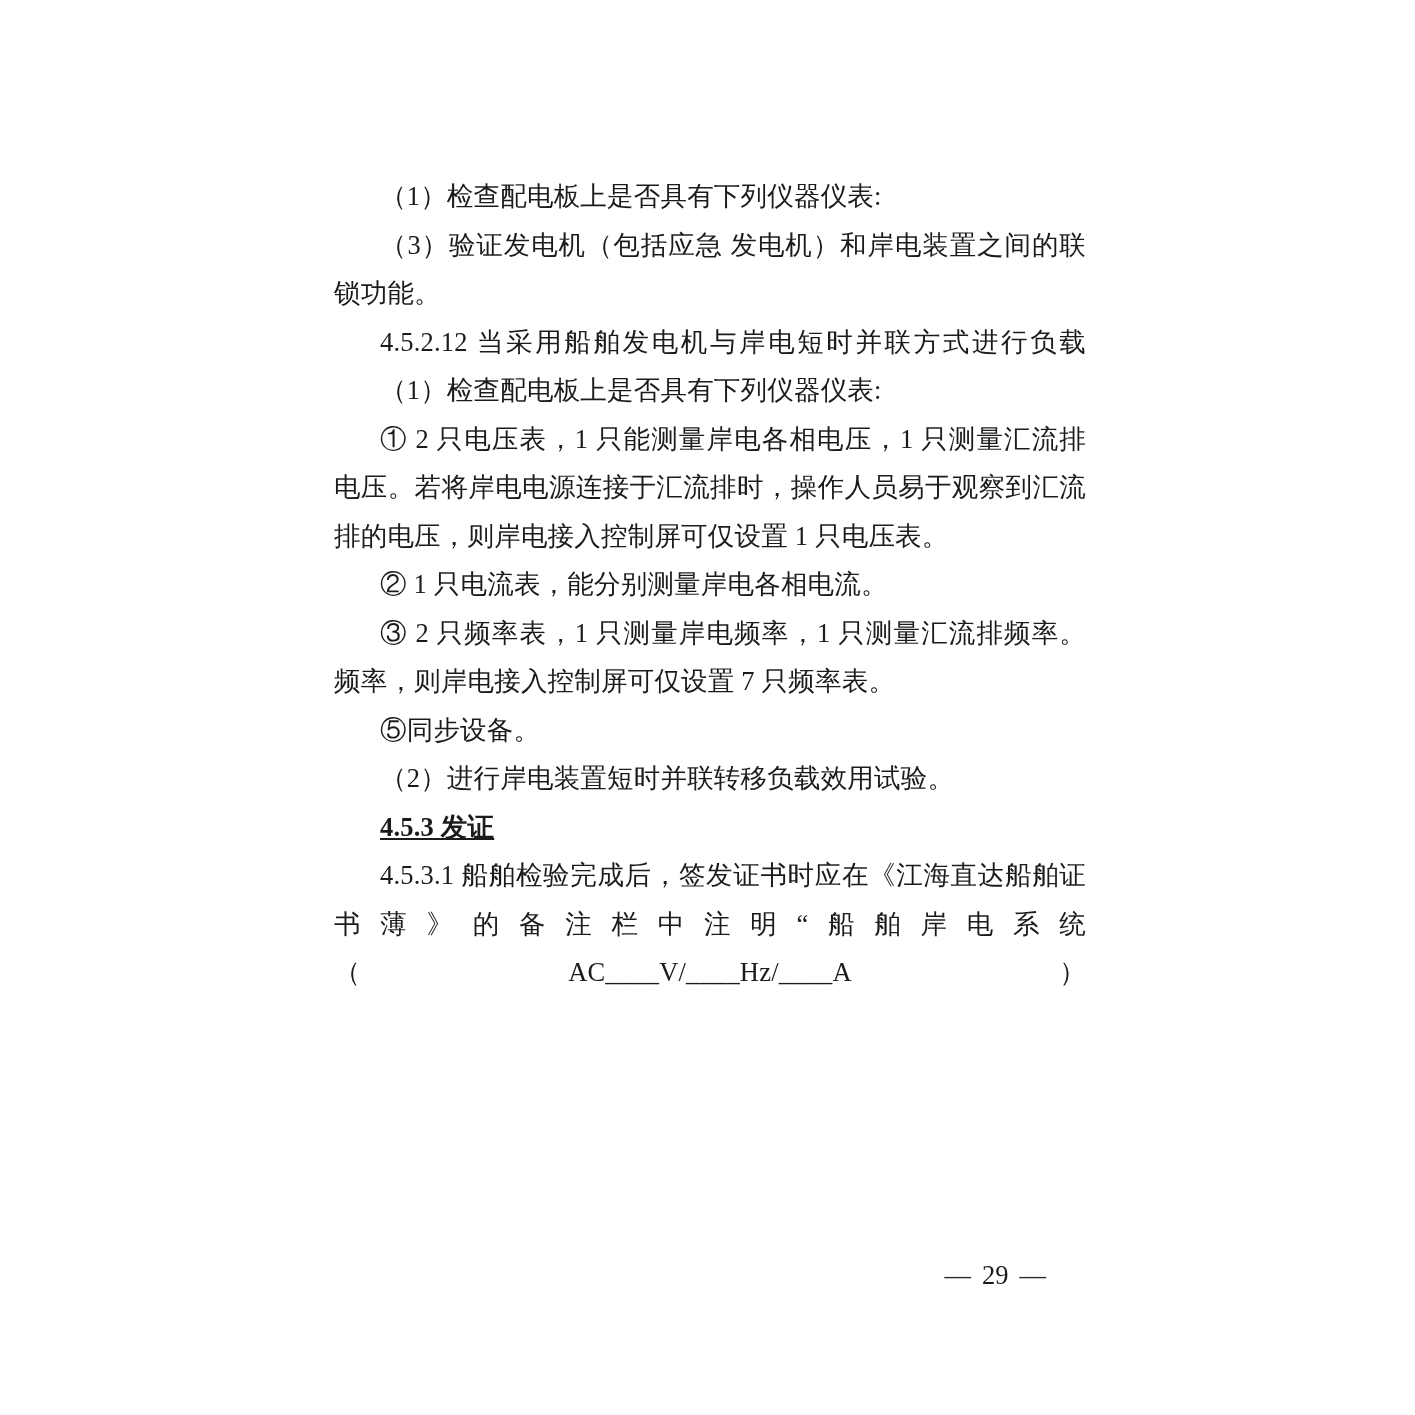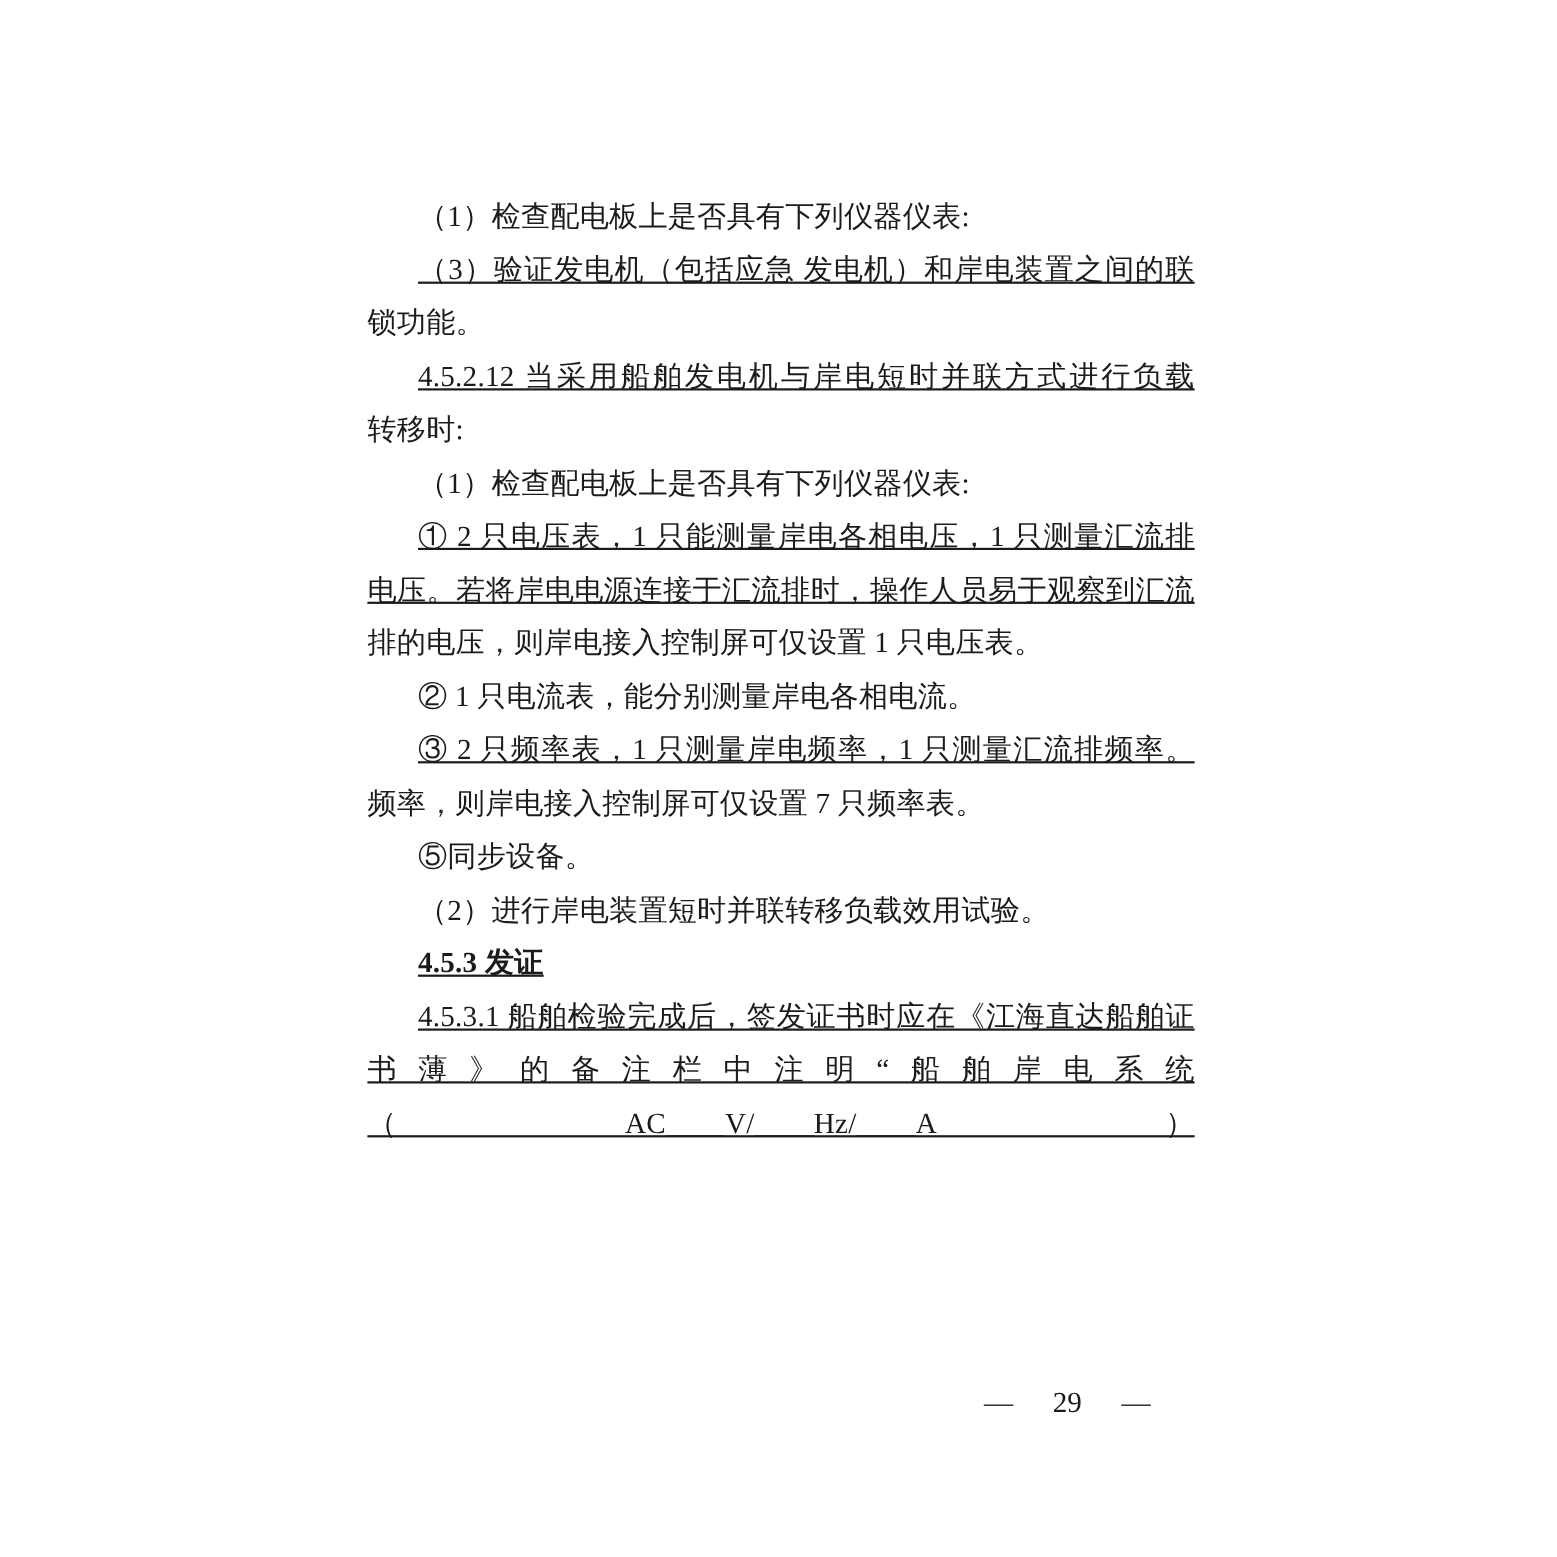--- a/index.html
+++ b/index.html
@@ -43,7 +43,6 @@
   .line.j {
     text-align: justify;
     text-align-last: justify;
-    text-decoration: underline;
   }
   .line.b {
     font-weight: bold;

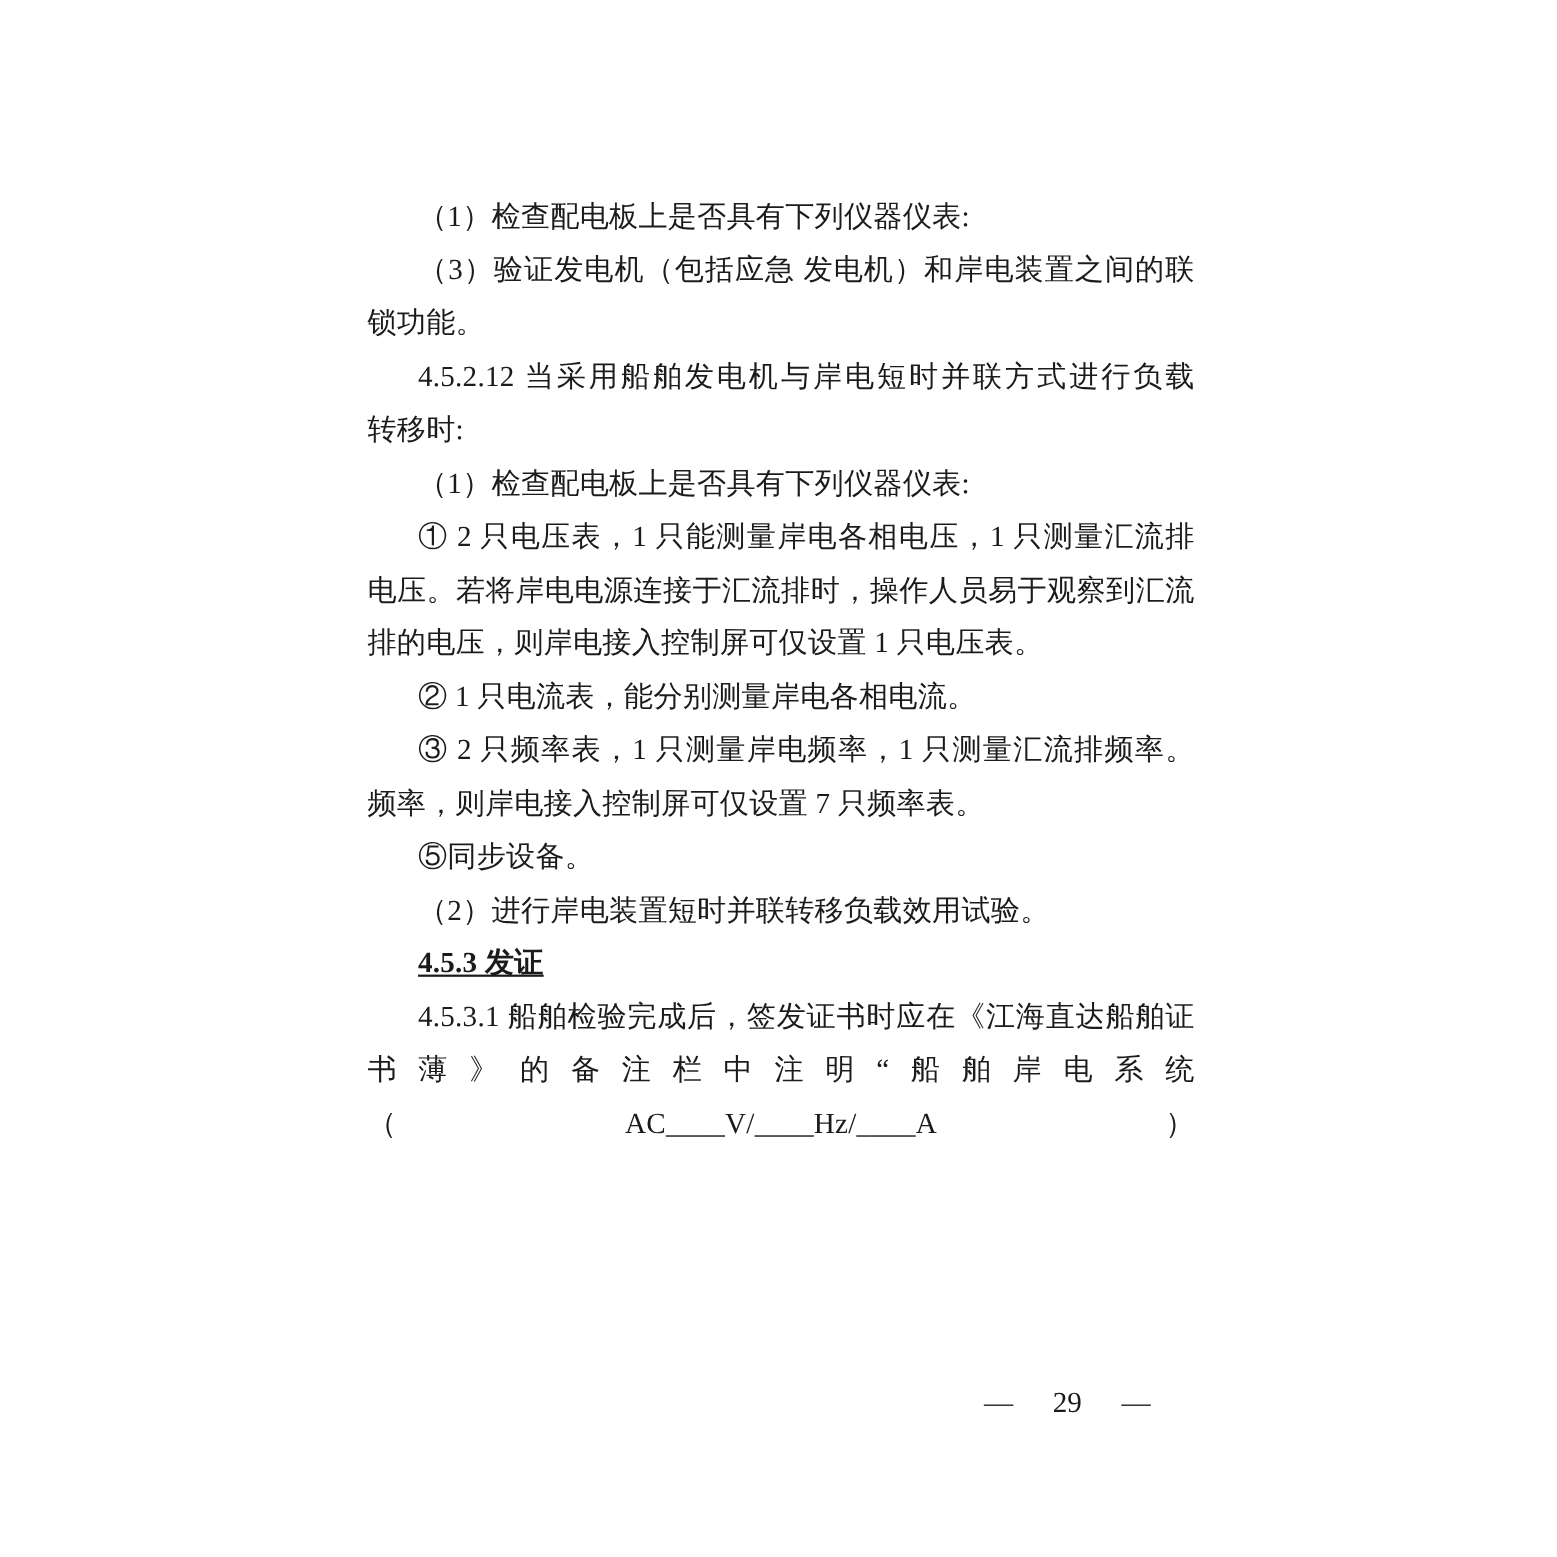--- a/index.html
+++ b/index.html
@@ -78,7 +78,6 @@
       <div class="line i j">（3）验证发电机（包括应急 发电机）和岸电装置之间的联</div>
       <div class="line">锁功能。</div>
       <div class="line i j">4.5.2.12 当采用船舶发电机与岸电短时并联方式进行负载</div>
-      <div class="line">转移时:</div>
       <div class="line i">（1）检查配电板上是否具有下列仪器仪表:</div>
       <div class="line i j">① 2 只电压表，1 只能测量岸电各相电压，1 只测量汇流排</div>
       <div class="line j">电压。若将岸电电源连接于汇流排时，操作人员易于观察到汇流</div>

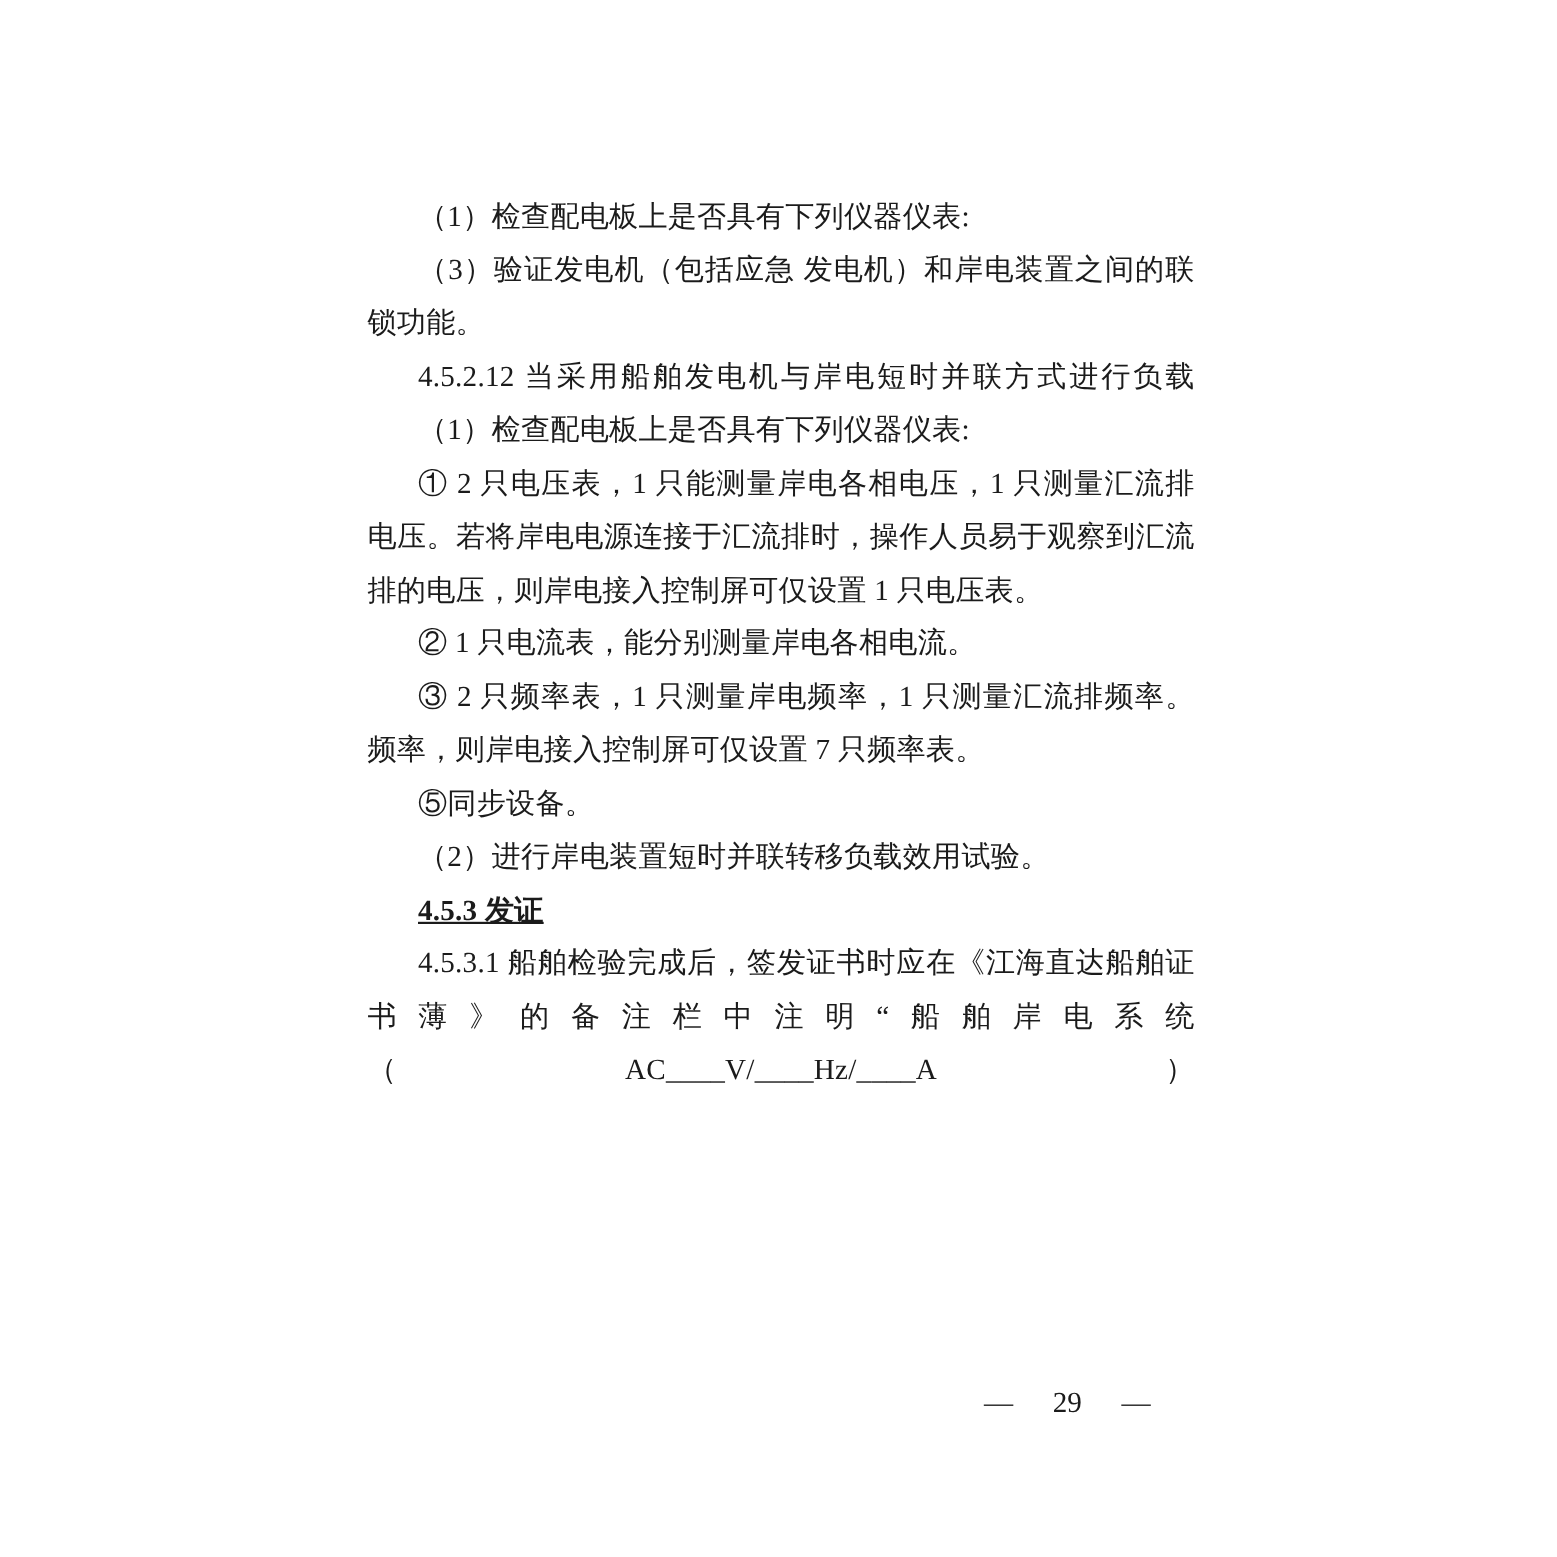--- a/index.html
+++ b/index.html
@@ -65,7 +65,7 @@
   }
   .page-number .num {
     display: inline-block;
-    margin: 0 36px;
+    margin: 0 11px;
   }
 </style>
 </head>

